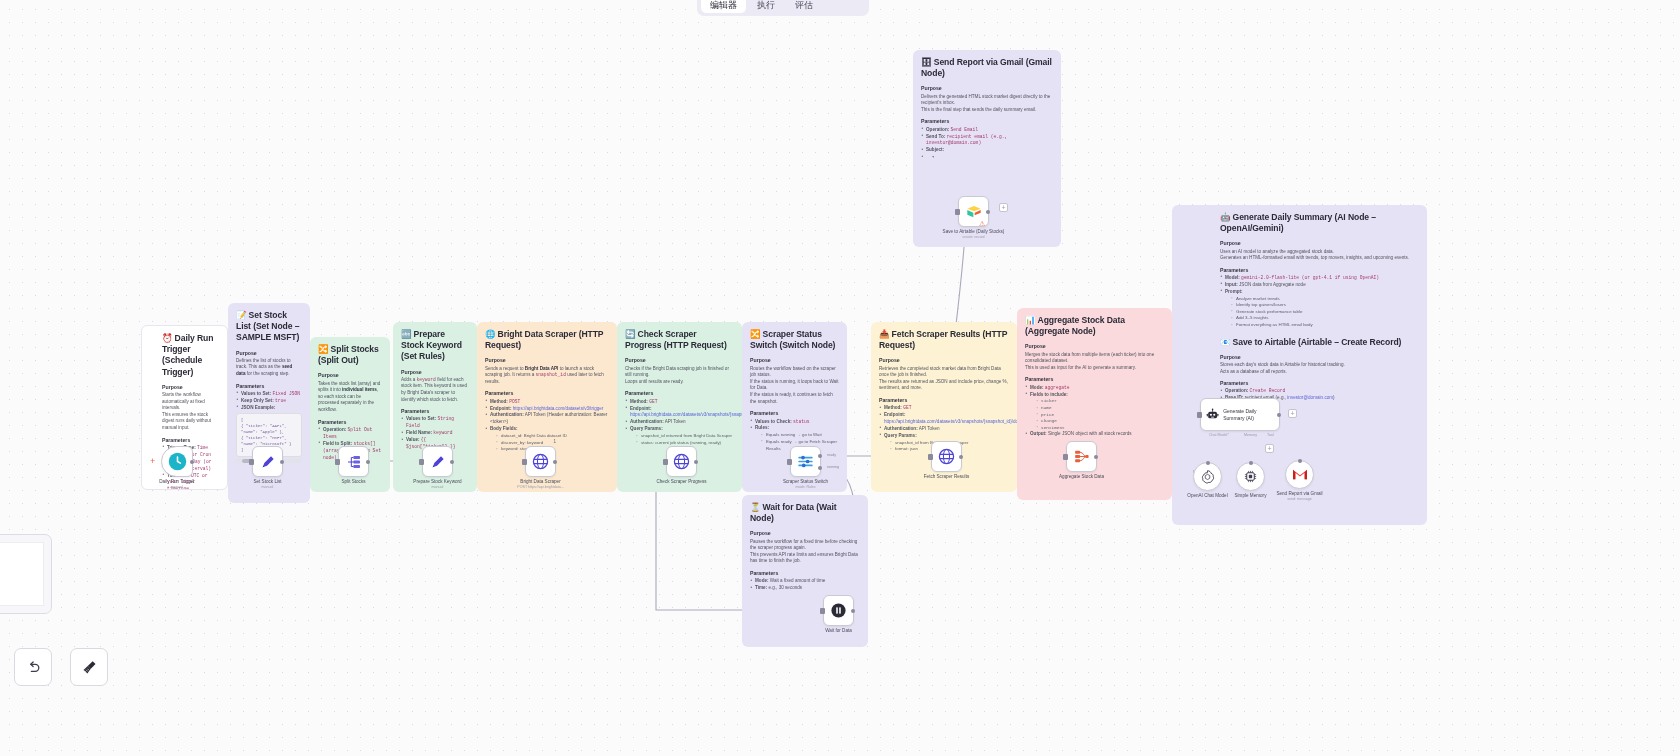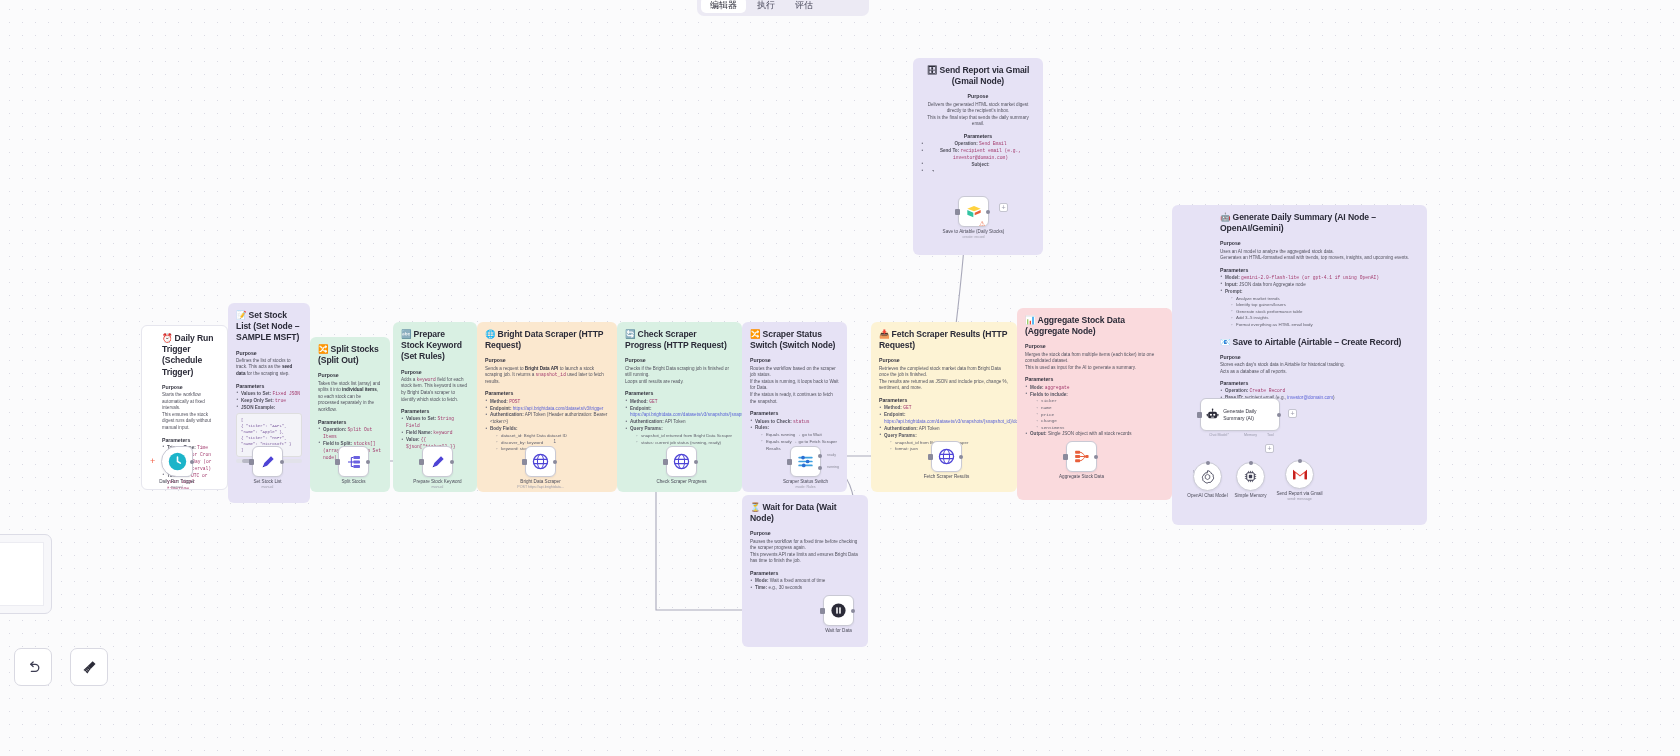--- a/index.html
+++ b/index.html
@@ -493,7 +493,7 @@
     </div>
   </div>
 
-  <div class="note" style="left:913px; top:58px; width:130px; height:197px; background:#e6e2f5;text-align:center;">
+  <div class="note" style="left:913px; top:50px; width:148px; height:197px; background:#e6e2f5;">
     <span class="note-title"><span class="emo">🗄</span><span>Send Report via Gmail (Gmail Node)</span></span>
     <span class="sec">Purpose</span>
     <span class="para">Delivers the generated HTML stock market digest directly to the recipient's inbox.</span>

